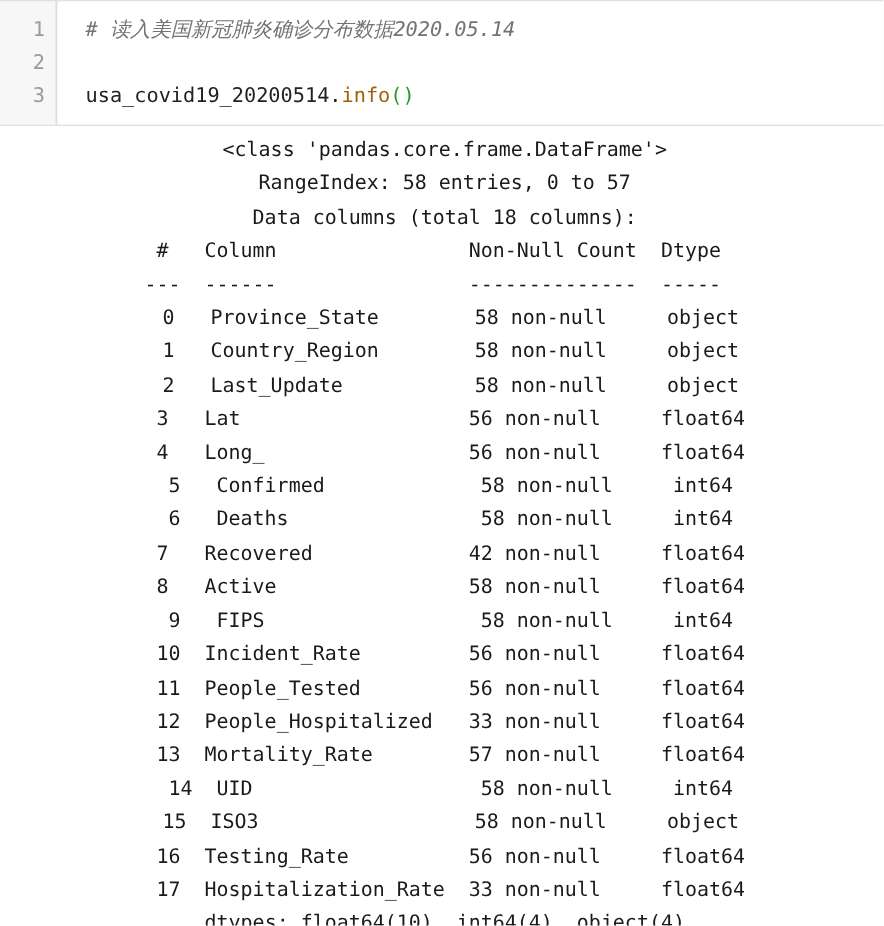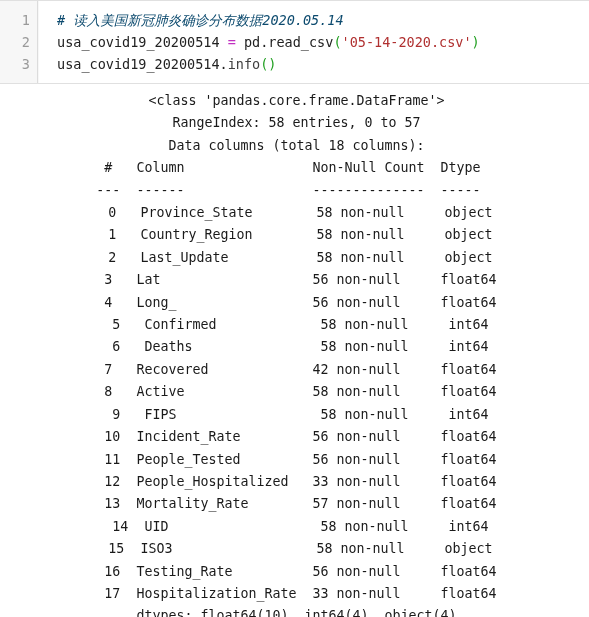--- a/index.html
+++ b/index.html
@@ -73,7 +73,7 @@
     white-space: pre;
     font-family: "DejaVu Sans Mono", "Liberation Mono", monospace;
   }
-  .tok-comment { color: #0c4a6e; font-style: italic; }
+  .tok-comment { color: #737373; font-style: italic; }
   .tok-op      { color: #c030c0; }
   .tok-str     { color: #b03030; }
   .tok-fn      { color: #404040; }

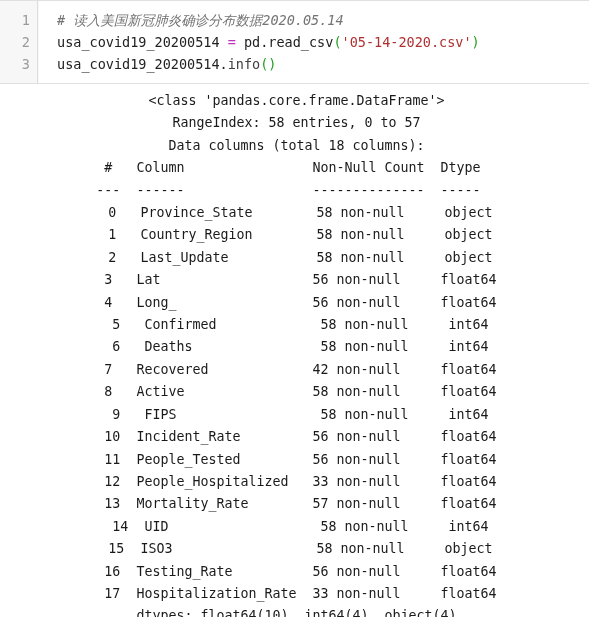--- a/index.html
+++ b/index.html
@@ -104,7 +104,6 @@
       </div>
       <div class="code-row">
         <span class="ln">2</span>
-        <span class="code-text"><span class="tok-plain">usa_covid19_20200514 </span><span class="tok-op">=</span><span class="tok-plain"> pd.read_csv</span><span class="tok-paren">(</span><span class="tok-str">'05-14-2020.csv'</span><span class="tok-paren">)</span></span>
       </div>
       <div class="code-row">
         <span class="ln">3</span>

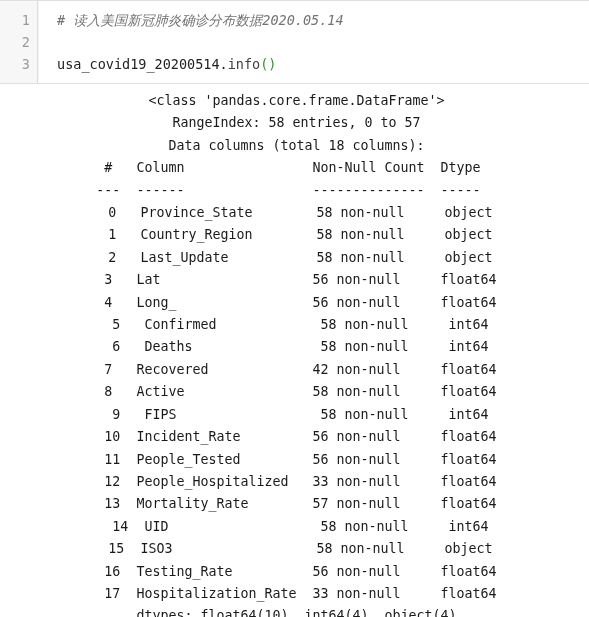--- a/index.html
+++ b/index.html
@@ -76,7 +76,7 @@
   .tok-comment { color: #737373; font-style: italic; }
   .tok-op      { color: #c030c0; }
   .tok-str     { color: #b03030; }
-  .tok-fn      { color: #404040; }
+  .tok-fn      { color: #a16207; }
   .tok-paren   { color: #22a022; }
   .tok-plain   { color: #222222; }
 

